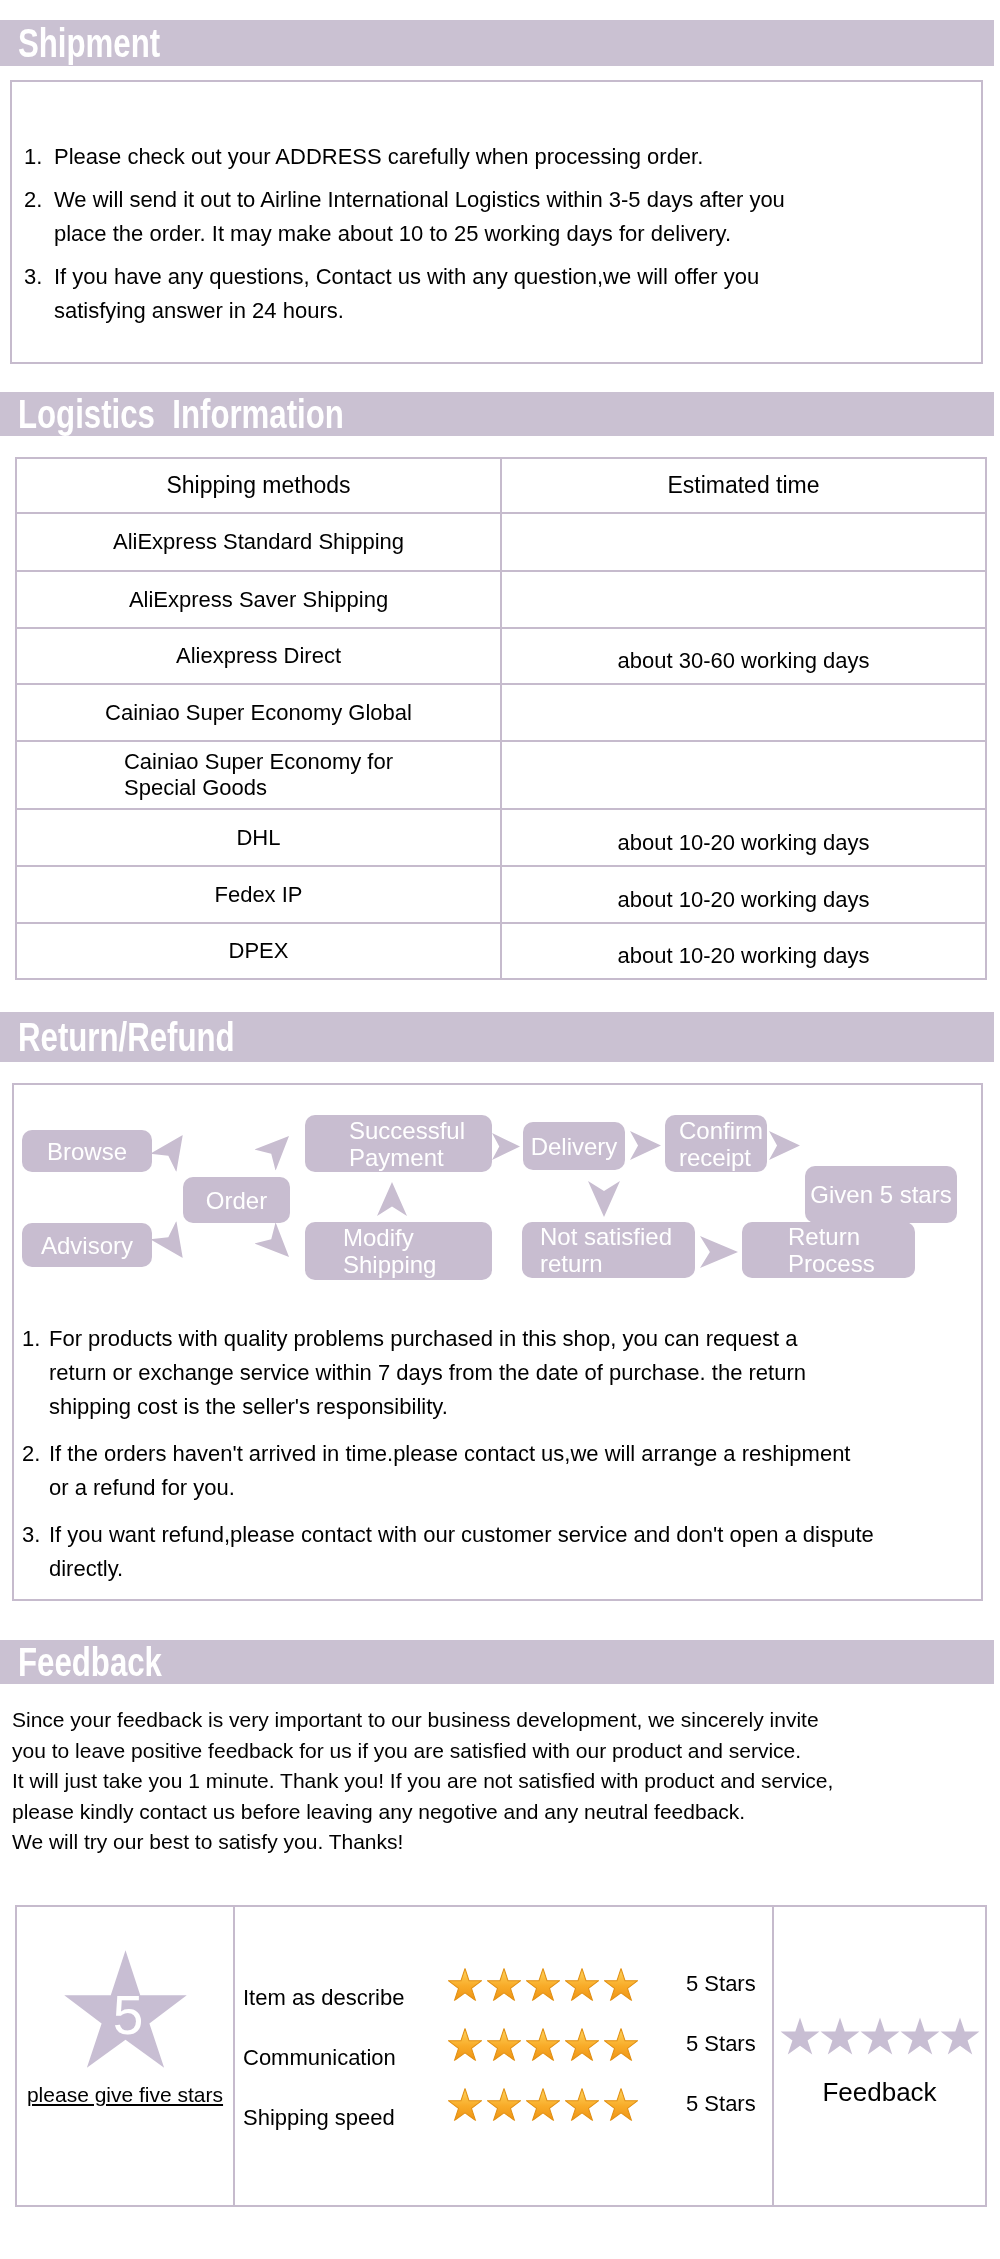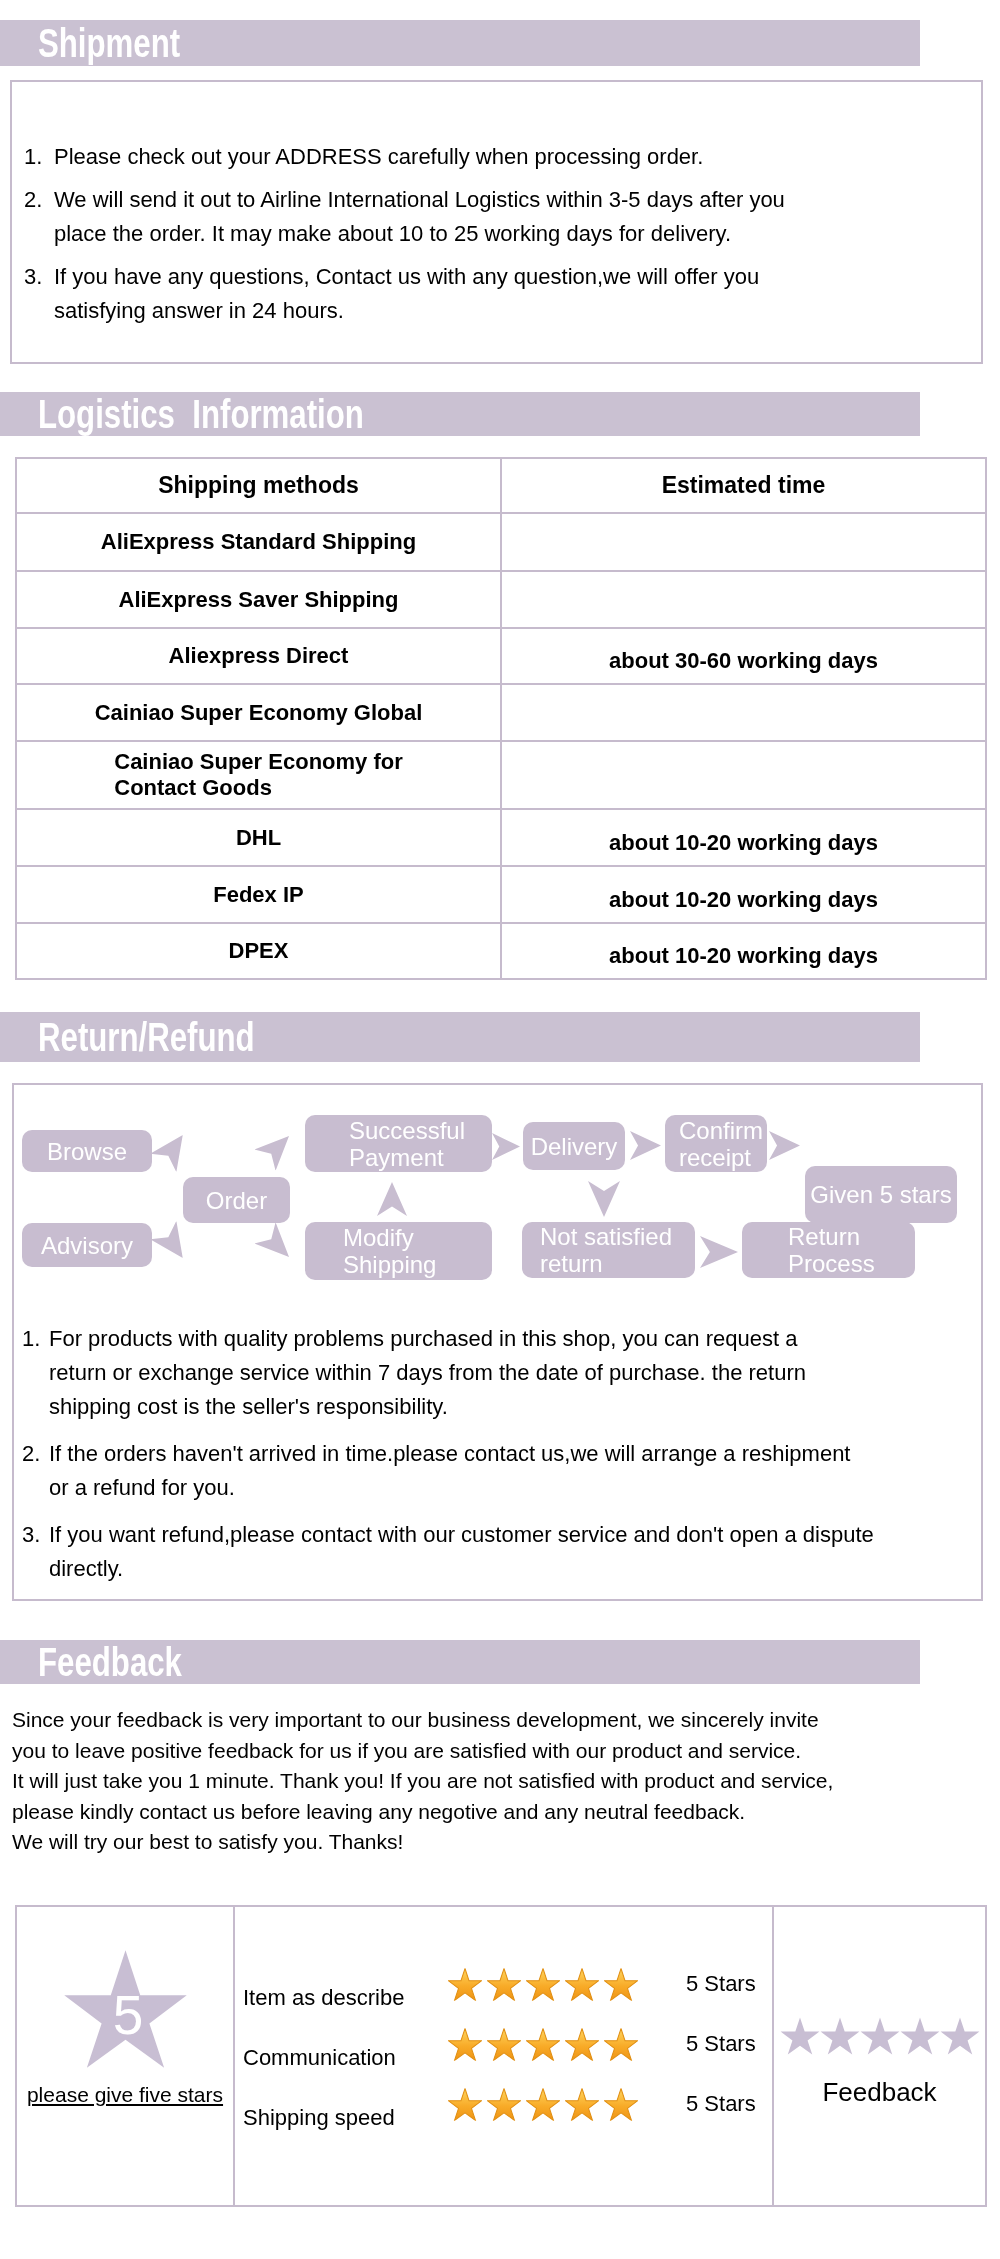--- a/index.html
+++ b/index.html
@@ -7,8 +7,8 @@
         font-family:"Liberation Sans",sans-serif;color:#000;overflow:hidden;}
 
   
-  .band{position:absolute;left:0;width:920px;background:#cac1d2;
-        display:flex;align-items:center;padding-left:38px;box-sizing:border-box;}
+  .band{position:absolute;left:0;width:994px;background:#cac1d2;
+        display:flex;align-items:center;padding-left:18px;box-sizing:border-box;}
   .band-title{color:#fff;font-weight:bold;font-size:40px;line-height:1;
         display:inline-block;transform:scaleX(.78);transform-origin:0 50%;
         white-space:pre;letter-spacing:0;}

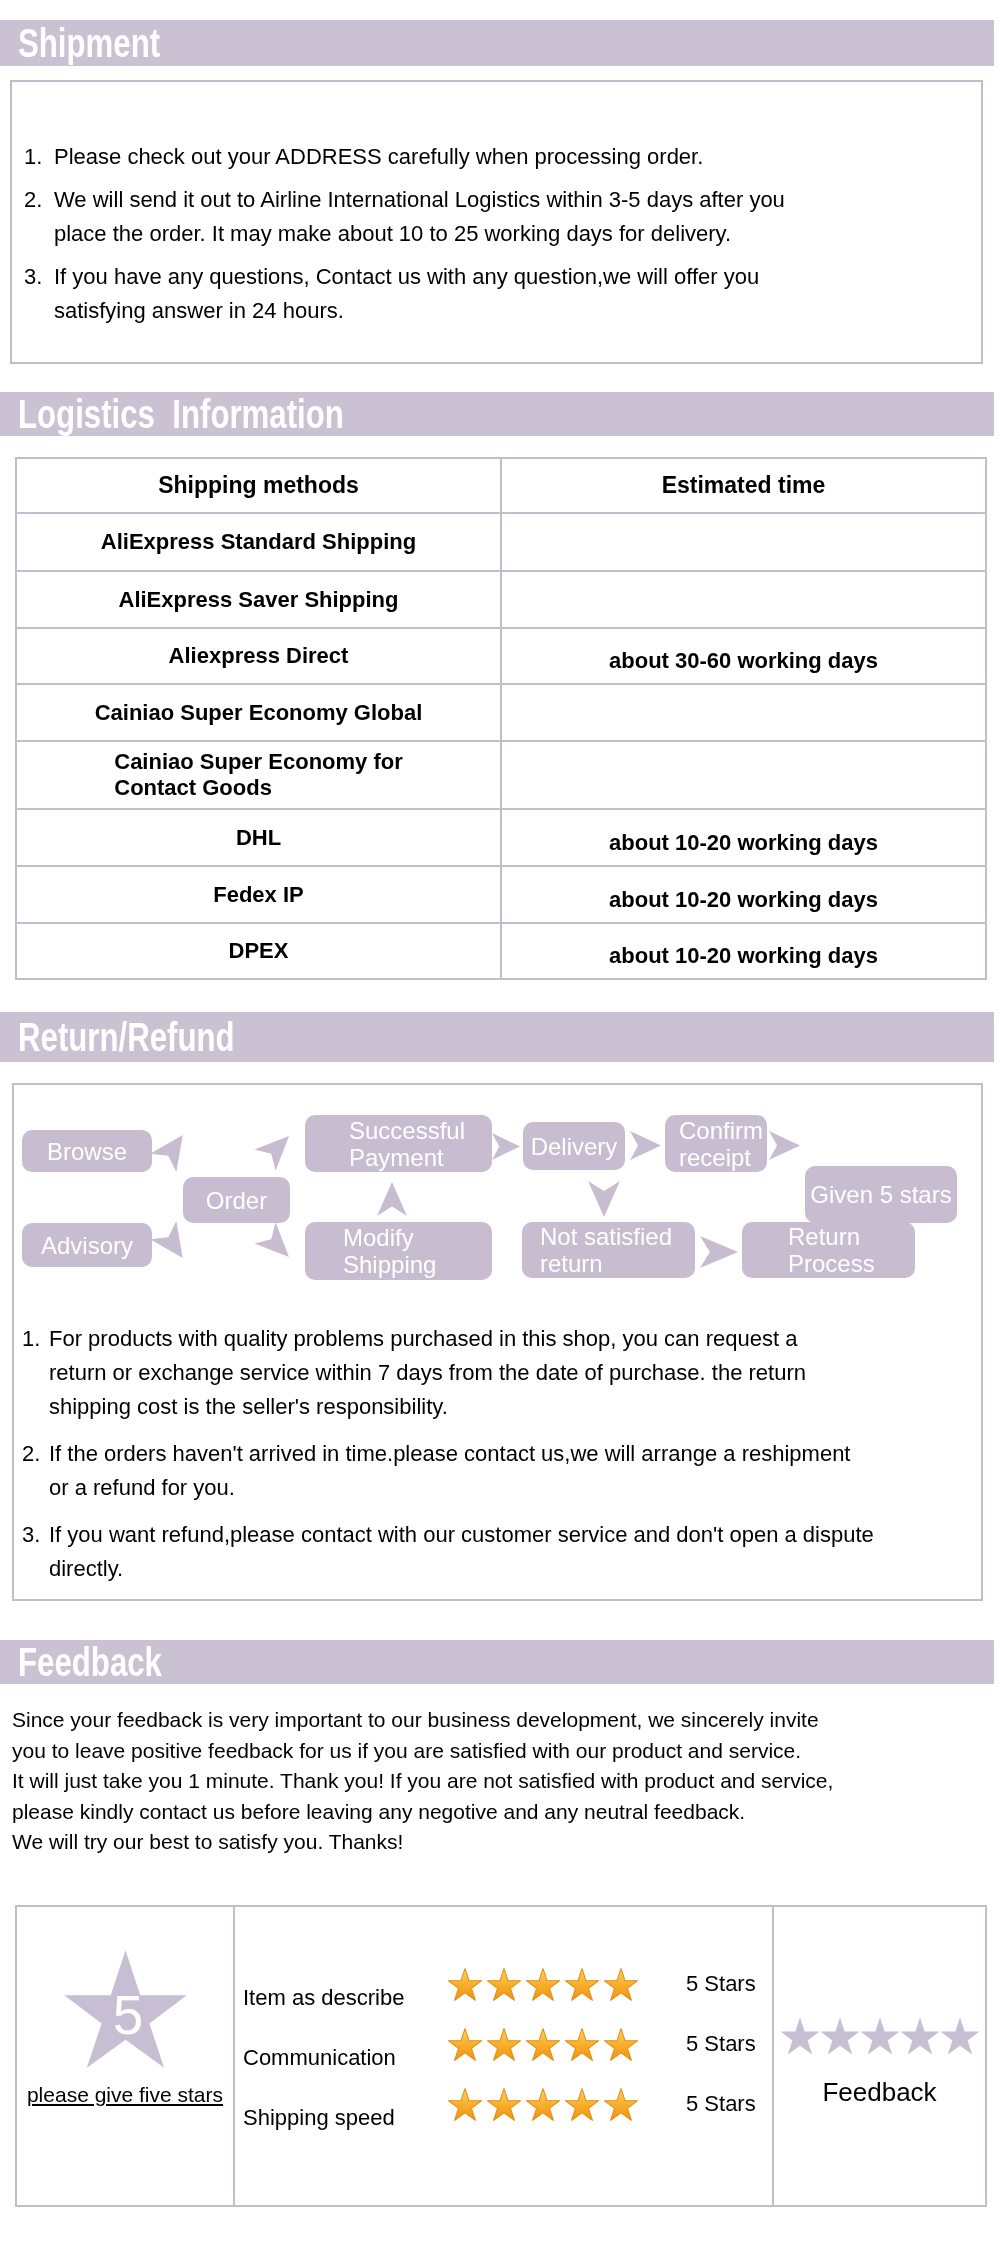--- a/index.html
+++ b/index.html
@@ -35,7 +35,7 @@
 
   
   #logistics-table{position:absolute;left:15px;top:457px;width:970px;
-        border-collapse:collapse;table-layout:fixed;font-weight:bold;}
+        border-collapse:collapse;table-layout:fixed;}
   #logistics-table td{border:2px solid #c6bbcd;text-align:center;
         font-size:22px;padding:0;}
   #logistics-table td.hdr{font-size:23px;vertical-align:middle;}

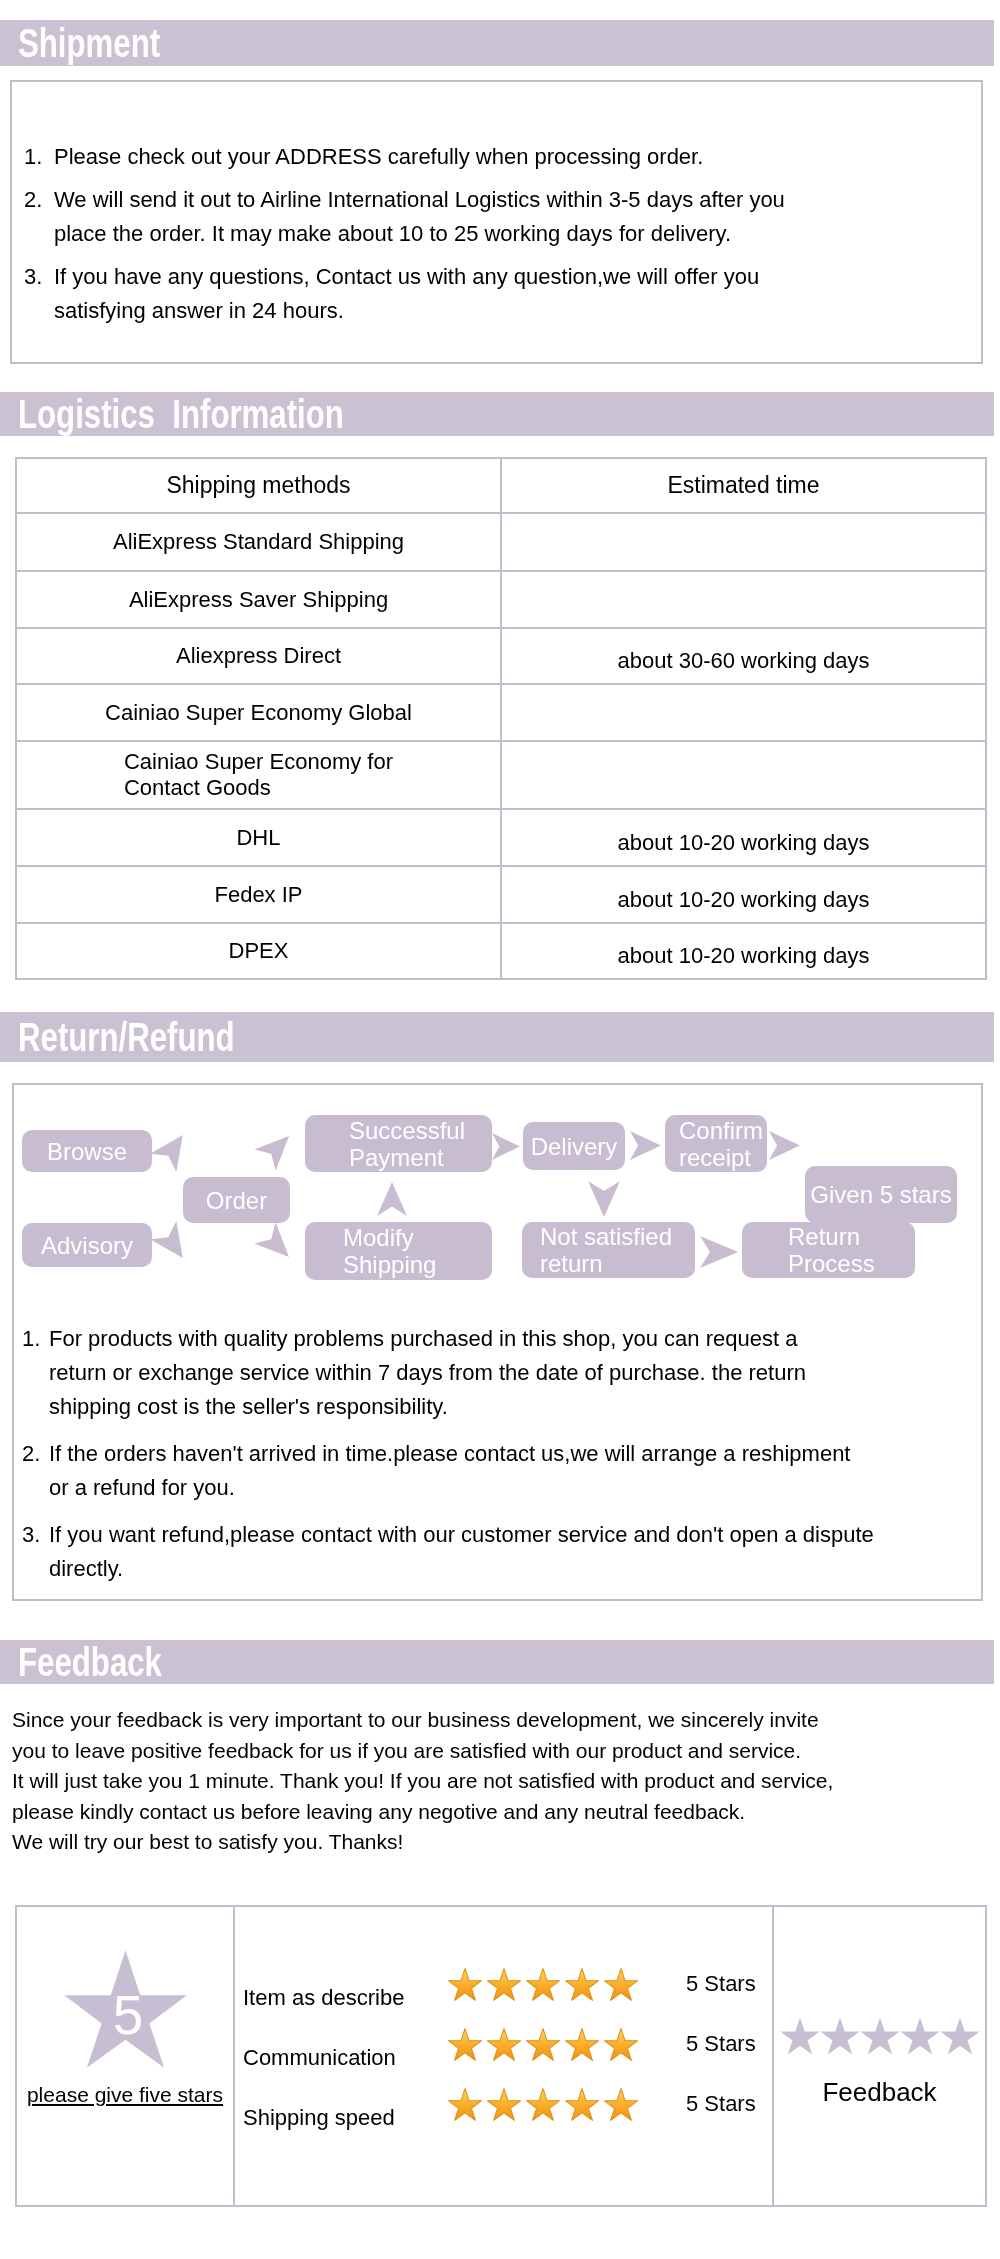--- a/index.html
+++ b/index.html
@@ -147,7 +147,7 @@
     </tr>
     <tr style="height:68px">
       <td class="method"><span class="blk">Cainiao Super Economy for
-Contact Goods</span></td>
+Special Goods</span></td>
       <td class="time"></td>
     </tr>
     <tr style="height:57px">

